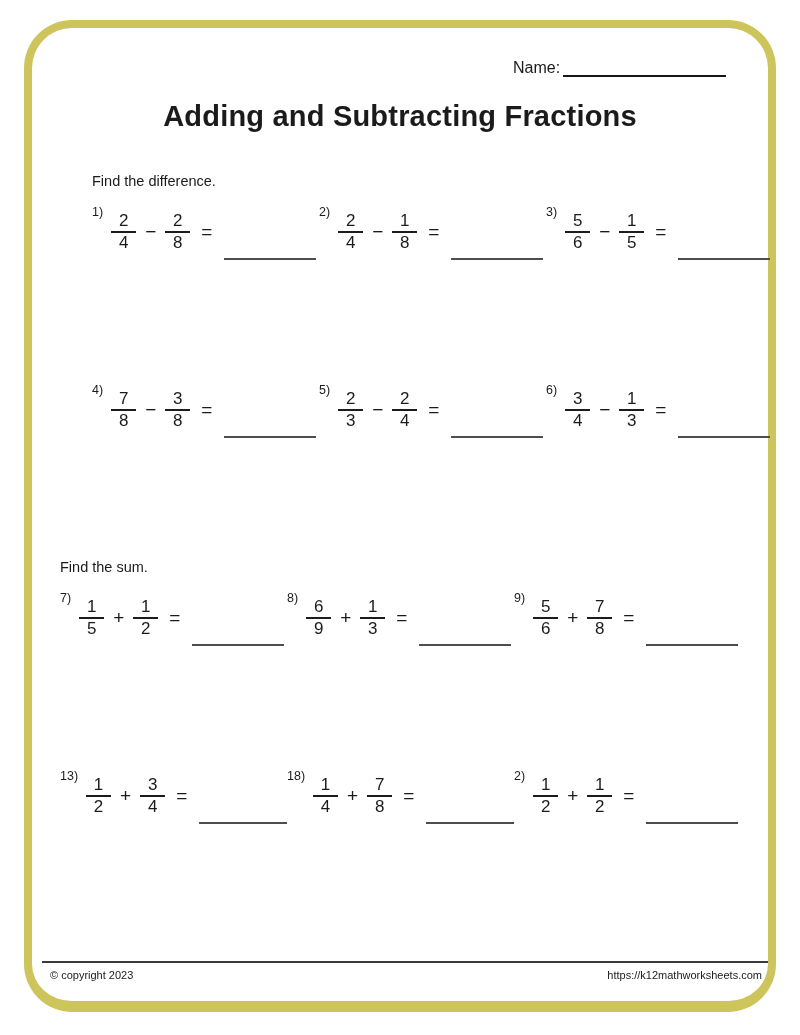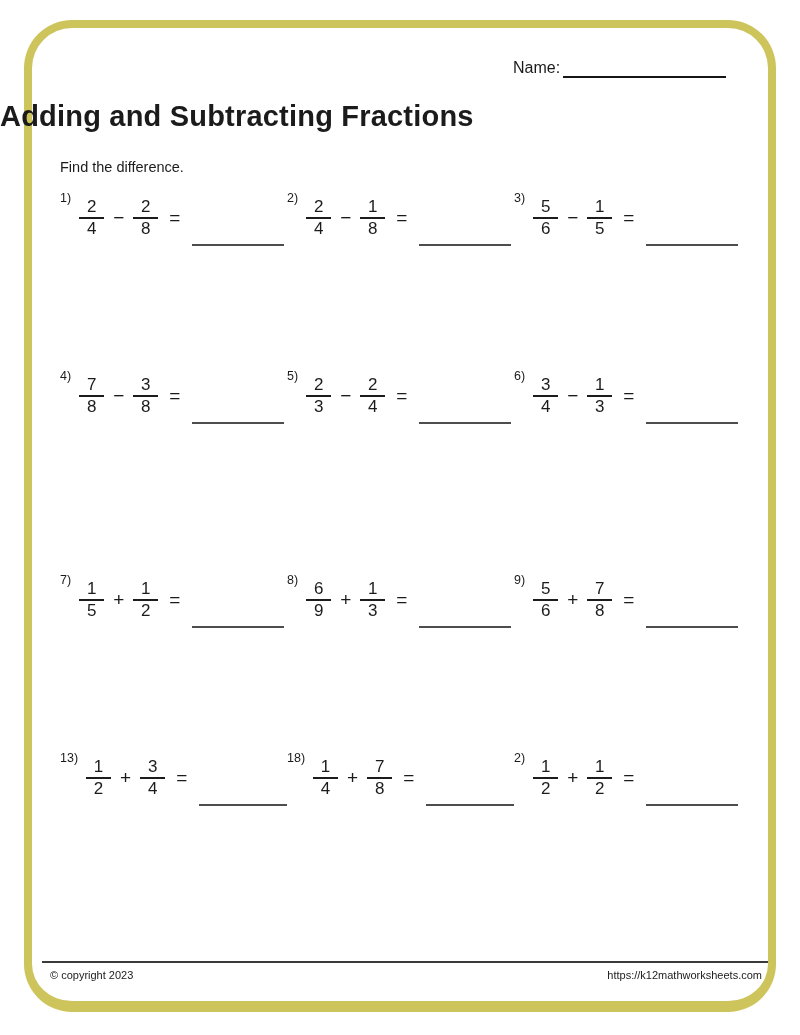--- a/index.html
+++ b/index.html
@@ -22,7 +22,7 @@
   .name-row {
     position:absolute;
     top:58px; left:513px;
-    display:flex; align-items:flex-end;
+    display:flex; 
   }
   .name-label { font-size:16px; line-height:20px; }
   .name-line {

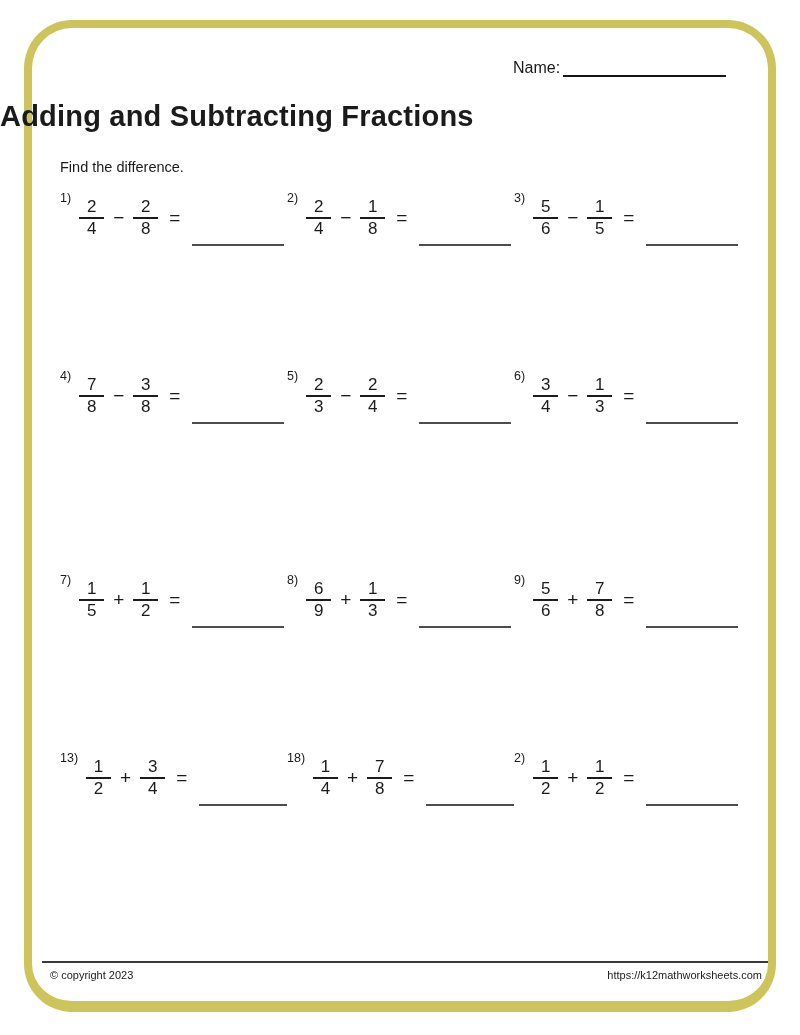--- a/index.html
+++ b/index.html
@@ -34,7 +34,7 @@
   .title {
     position:absolute;
     top:100px; left:0; width:800px;
-    text-align:left;
+    text-align:center;
     font-size:29px; font-weight:700;
     letter-spacing:0.2px;
   }

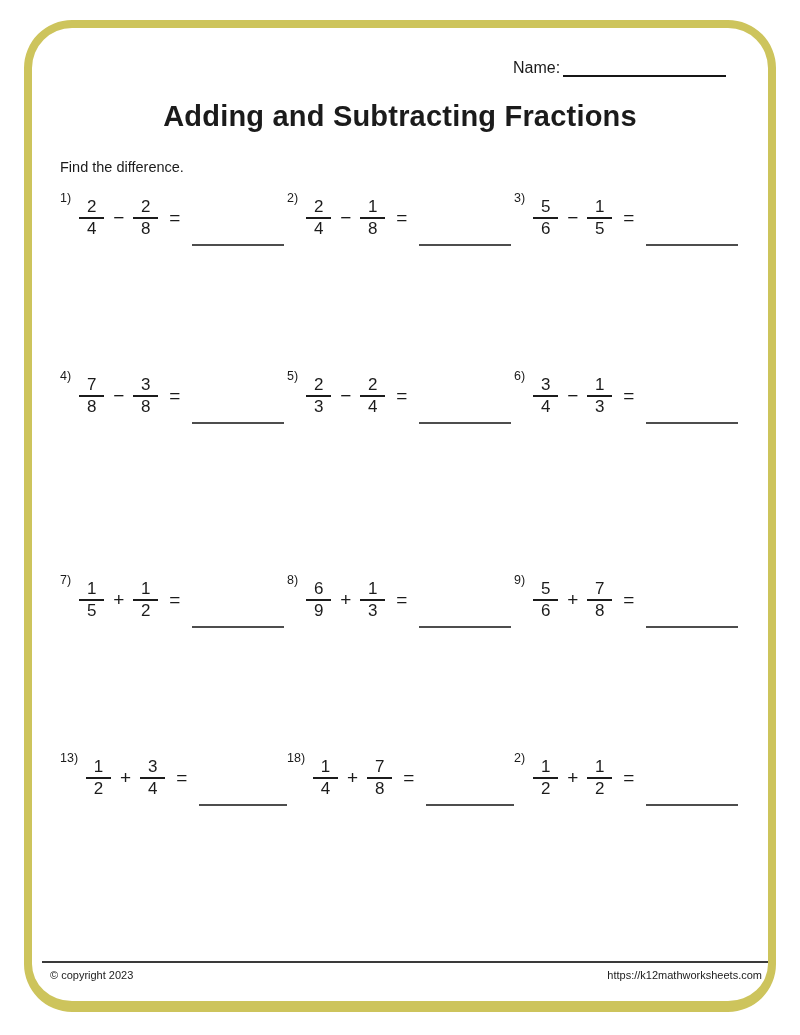--- a/index.html
+++ b/index.html
@@ -39,7 +39,7 @@
     letter-spacing:0.2px;
   }
   .section { position:absolute; left:60px; width:700px; }
-  .section-1 { top:158px; }
+  .section-1 { top:172px;margin-left:32px; }
   .section-2 { top:558px; }
   .instruction { font-size:14.5px; line-height:18px; }
   .pgrid {

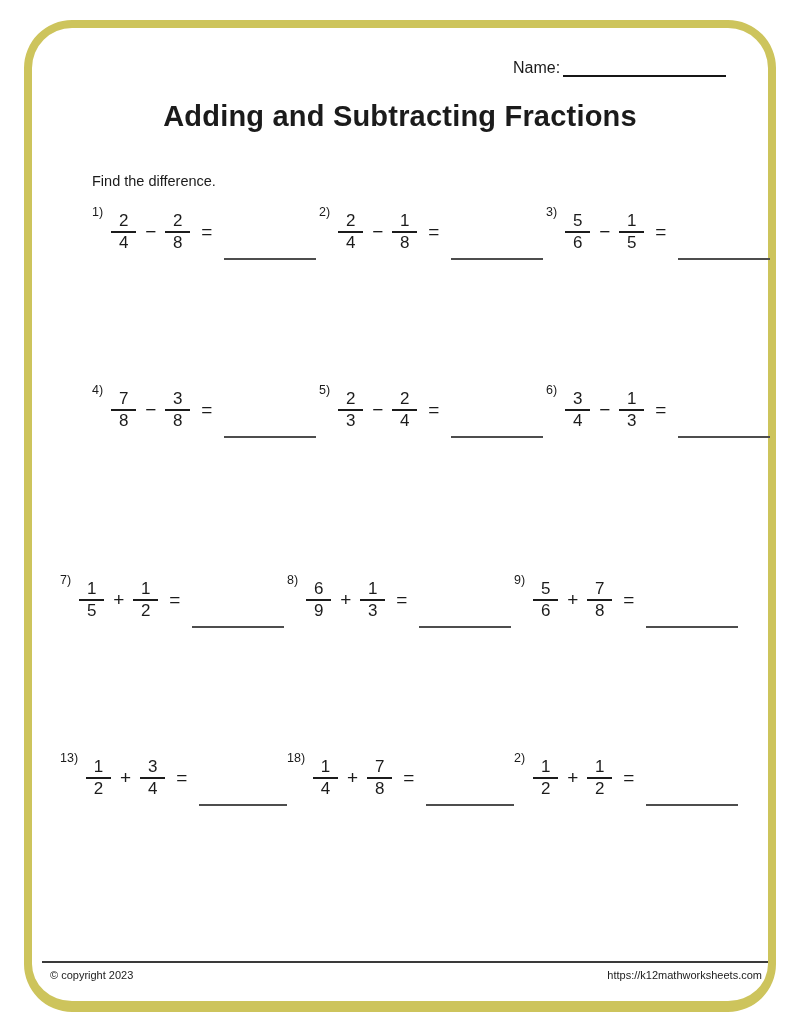--- a/index.html
+++ b/index.html
@@ -204,6 +204,7 @@
   </div>
 
   <div class="section section-2">
+    <div class="instruction">Find the sum.</div>
     <div class="pgrid">
   <div class="problem">
     <span class="pnum">7)</span>

